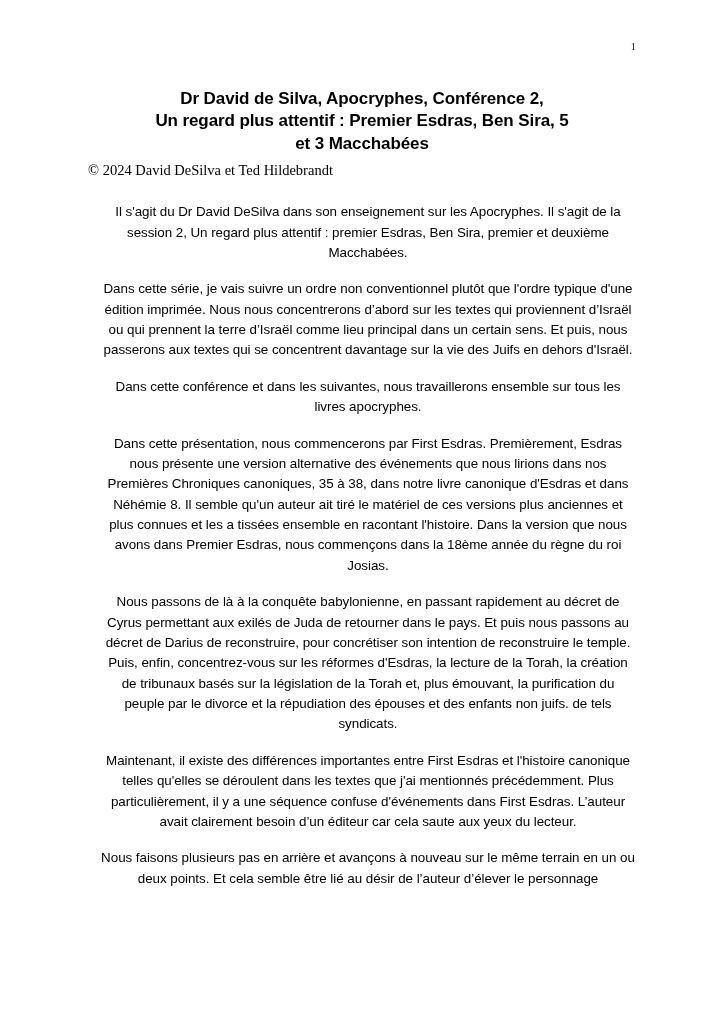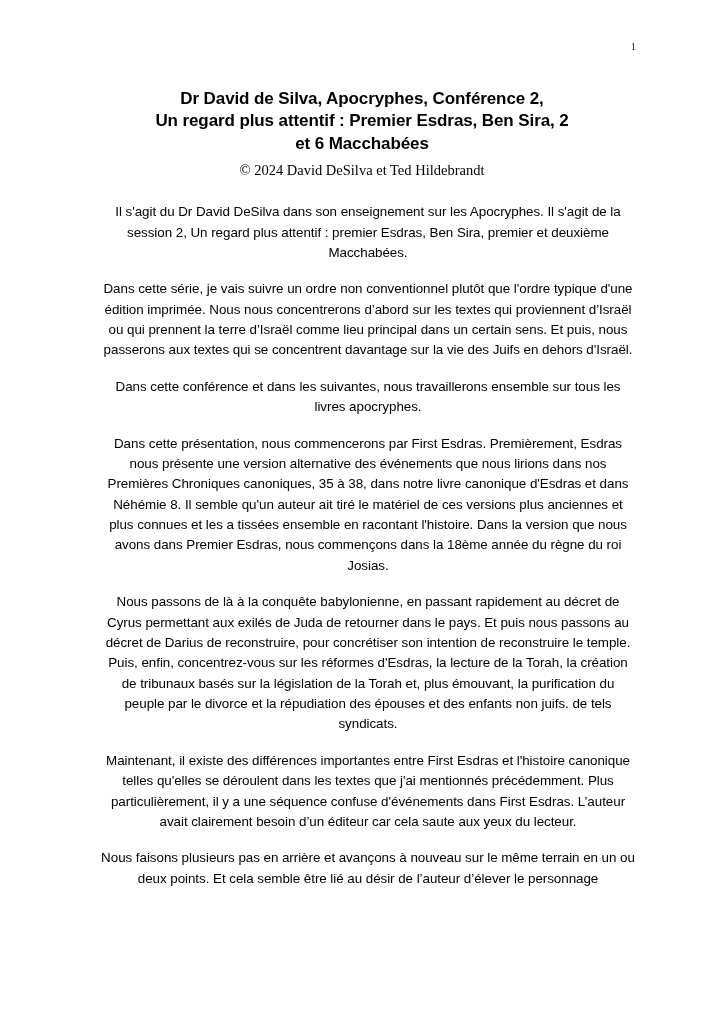--- a/index.html
+++ b/index.html
@@ -75,7 +75,7 @@
 
   <h1 class="doc-title">
     <span>Dr David de Silva, Apocryphes, Conférence 2,</span>
-    <span>Un regard plus attentif : Premier Esdras, Ben Sira, 2</span>
+    <span>Un regard plus attentif : Premier Esdras, Ben Sira, 5</span>
     <span>et 6 Macchabées</span>
   </h1>
 

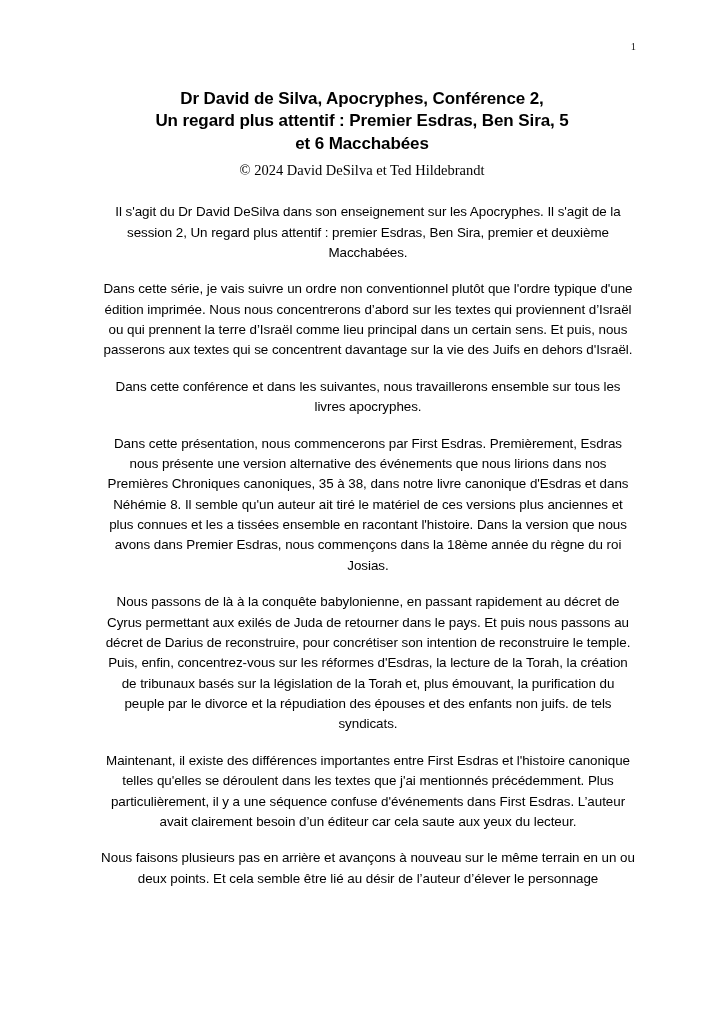--- a/index.html
+++ b/index.html
@@ -76,7 +76,7 @@
   <h1 class="doc-title">
     <span>Dr David de Silva, Apocryphes, Conférence 2,</span>
     <span>Un regard plus attentif : Premier Esdras, Ben Sira, 5</span>
-    <span>et 6 Macchabées</span>
+    <span>et 3 Macchabées</span>
   </h1>
 
   <div class="copyright">© 2024 David DeSilva et Ted Hildebrandt</div>

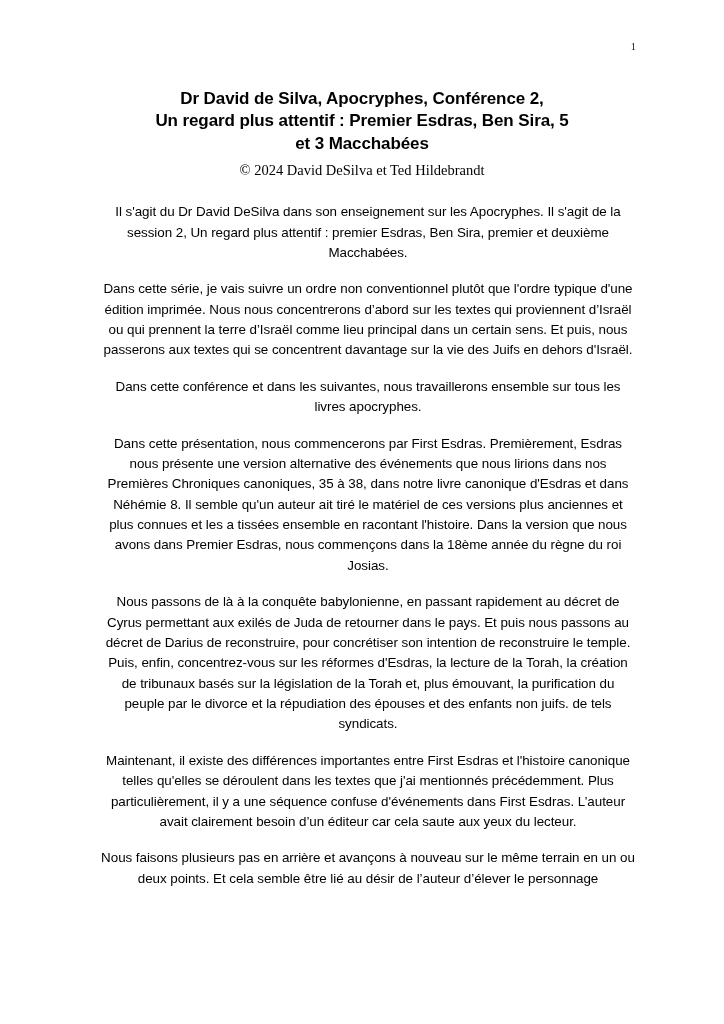--- a/index.html
+++ b/index.html
@@ -45,7 +45,7 @@
   }
   .copyright {
     margin: 6px 0 0 0;
-    text-align: center;
+    text-align: left;
     font-family: "Liberation Serif", serif;
     font-size: 14.5px;
     color: #000;

